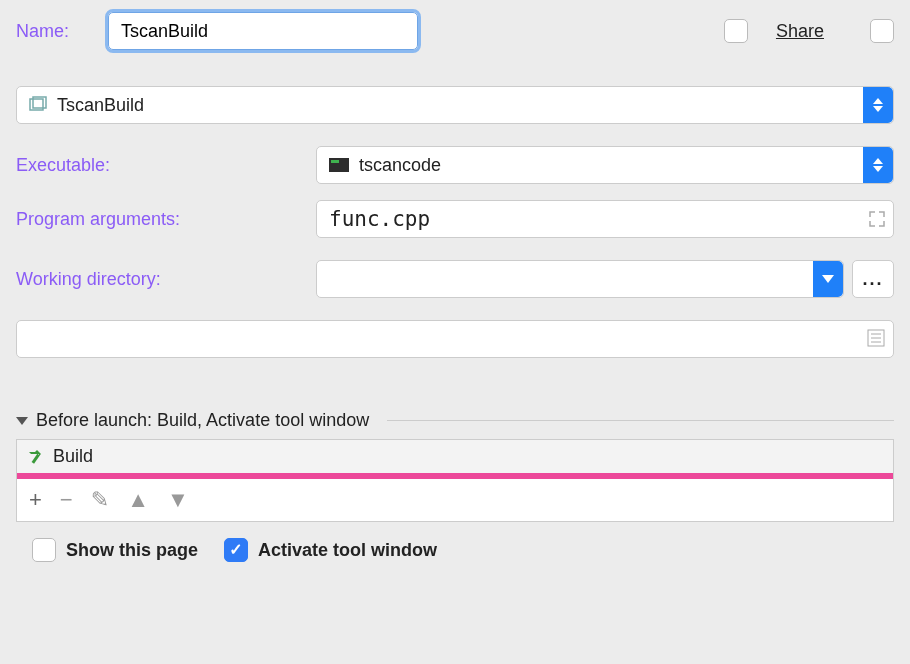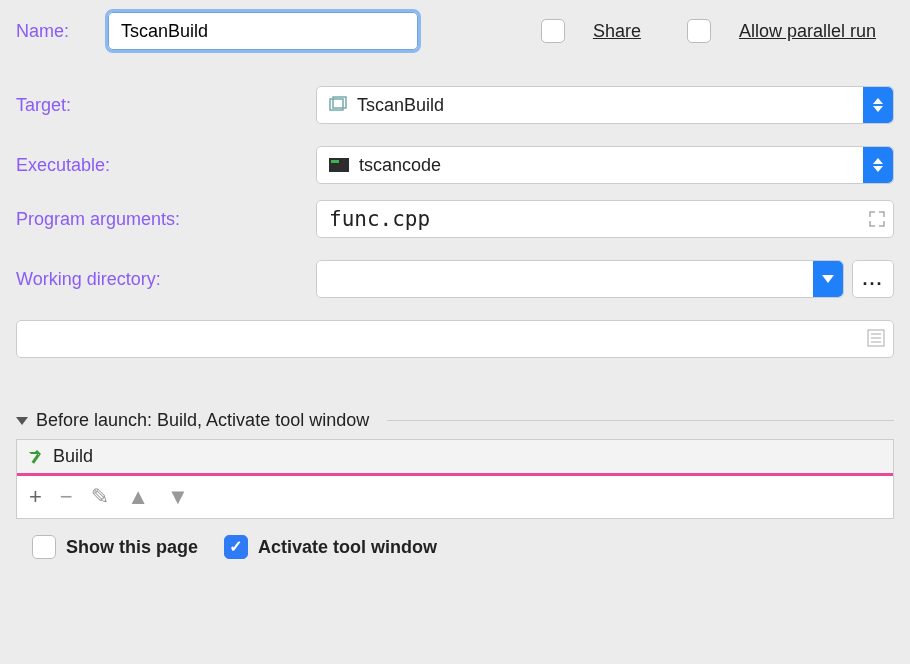--- a/index.html
+++ b/index.html
@@ -247,7 +247,6 @@
     <span class="checkbox"></span>
     <span class="checklabel">Share</span>
     <span class="checkbox"></span>
-    <span class="checklabel">Allow parallel run</span>
   </div>
 </div>
 

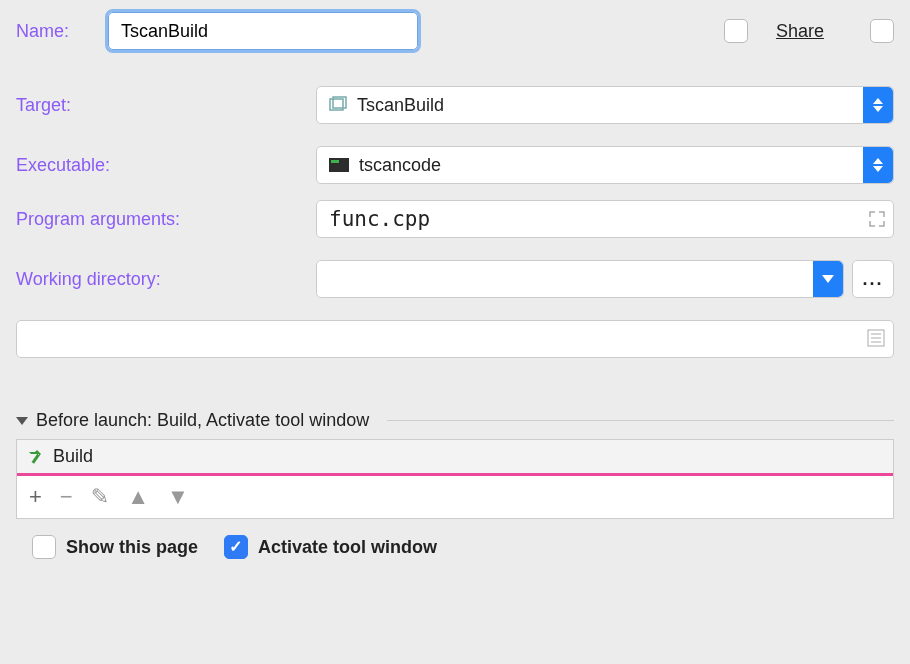--- a/index.html
+++ b/index.html
@@ -251,7 +251,6 @@
 </div>
 
 <div class="row">
-  <span class="label">Target:</span>
   <div class="dropdown">
     <svg class="target-icon" viewBox="0 0 18 18">
         <rect x="1" y="3" width="13" height="11" fill="none" stroke="#7aa" stroke-width="1.5"></rect>

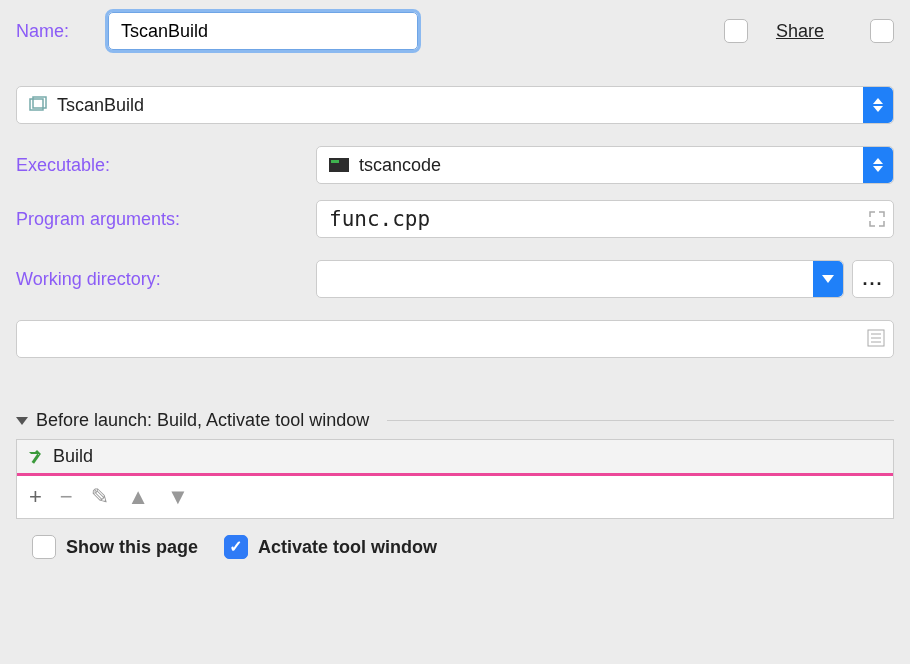--- a/index.html
+++ b/index.html
@@ -216,7 +216,7 @@
       gap: 8px;
       padding: 6px 10px;
       background: #f3f3f3;
-      border-bottom: 3px solid #ec4899;
+      border-bottom: 6px solid #ec4899;
     }
     .hammer-icon { width: 18px; height: 18px; }
     .task-toolbar {

